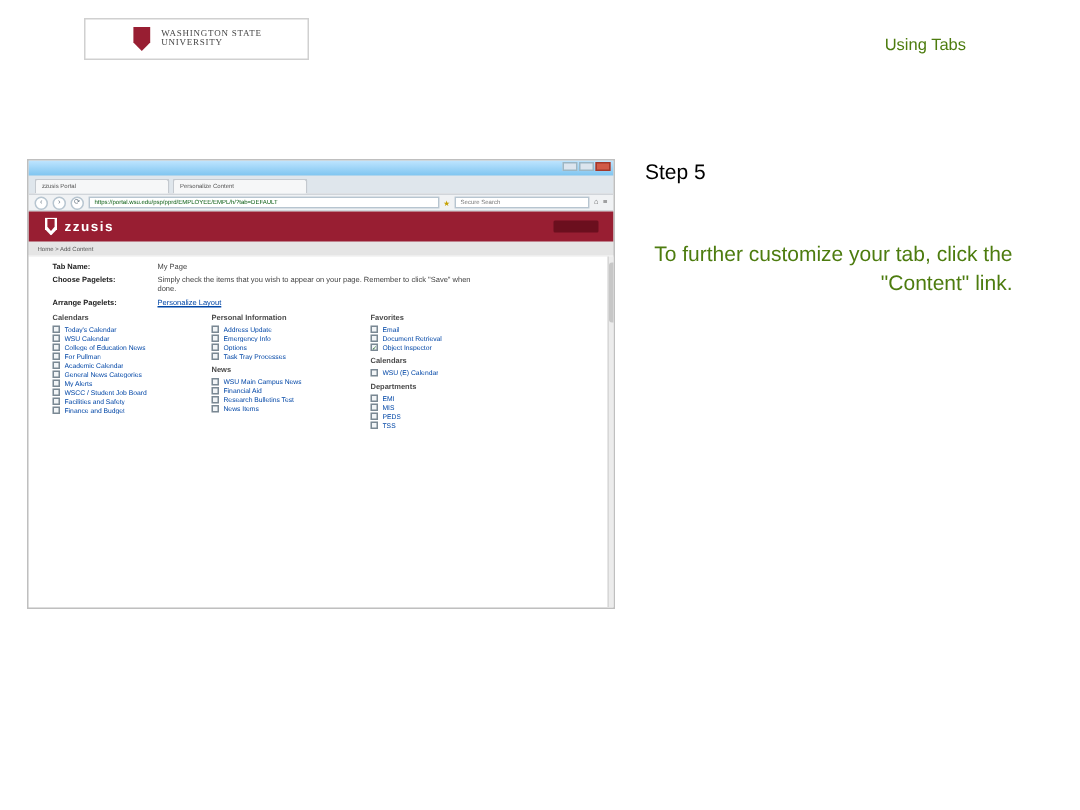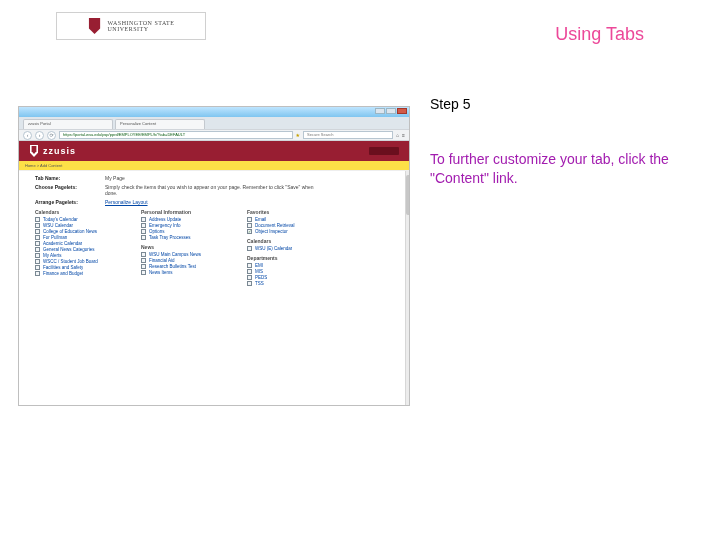--- a/index.html
+++ b/index.html
@@ -53,9 +53,9 @@
     position: absolute;
     right: 76px;
     top: 24px;
-    font-size: 18px;
+    font-size: 11px;
     font-weight: normal;
-    color: #ec4899;
+    color: #4d7c0f;
   }
 
   

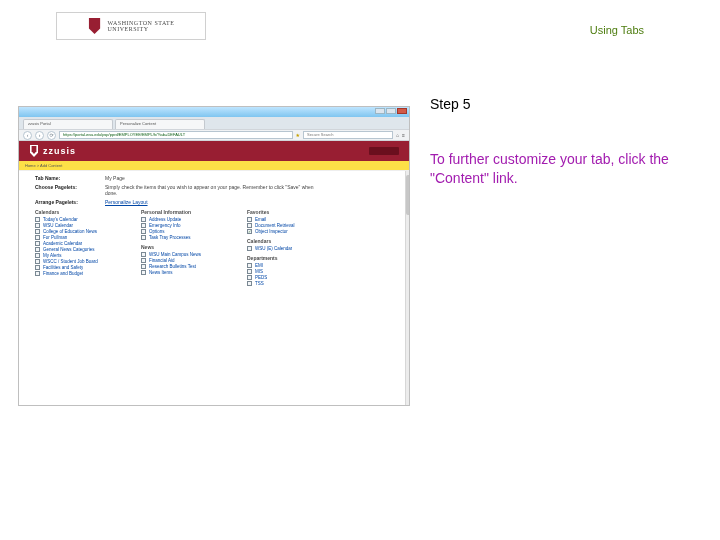--- a/index.html
+++ b/index.html
@@ -62,7 +62,7 @@
   .instructions {
     position: absolute;
     left: 430px;
-    top: 96px;
+    top: 106px;
     width: 245px;
   }
   .step-head {

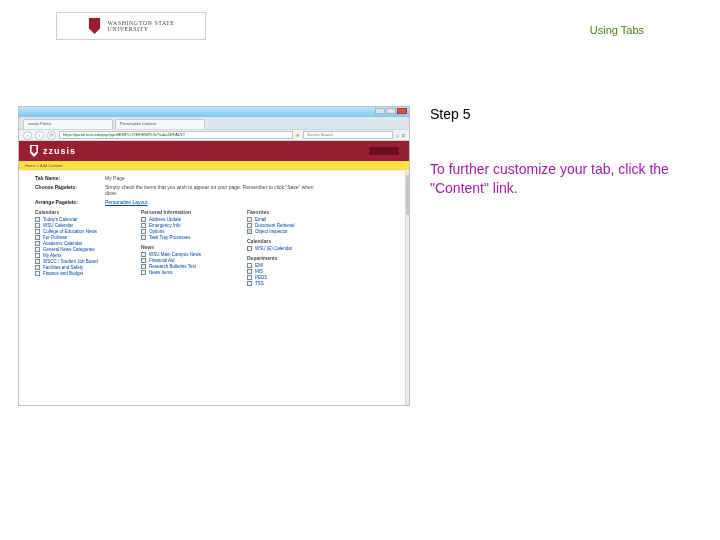--- a/index.html
+++ b/index.html
@@ -84,7 +84,7 @@
     width: 392px;
     height: 300px;
     border: 1px solid #bfbfbf;
-    background: #fde047;
+    background: #e5e5e5;
     overflow: hidden;
   }
   

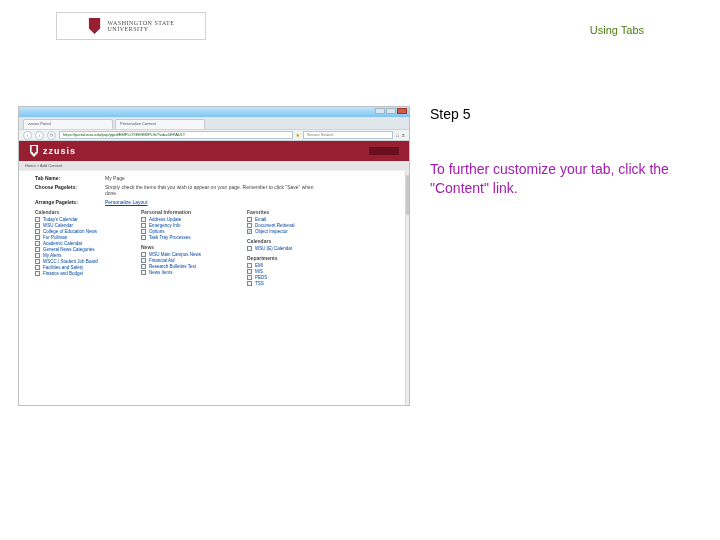--- a/index.html
+++ b/index.html
@@ -73,7 +73,8 @@
   .step-body {
     font-size: 14px;
     line-height: 1.35;
-    color: #a21caf;
+    color: #4d7c0f;
+    text-align: right;
   }
 
   

